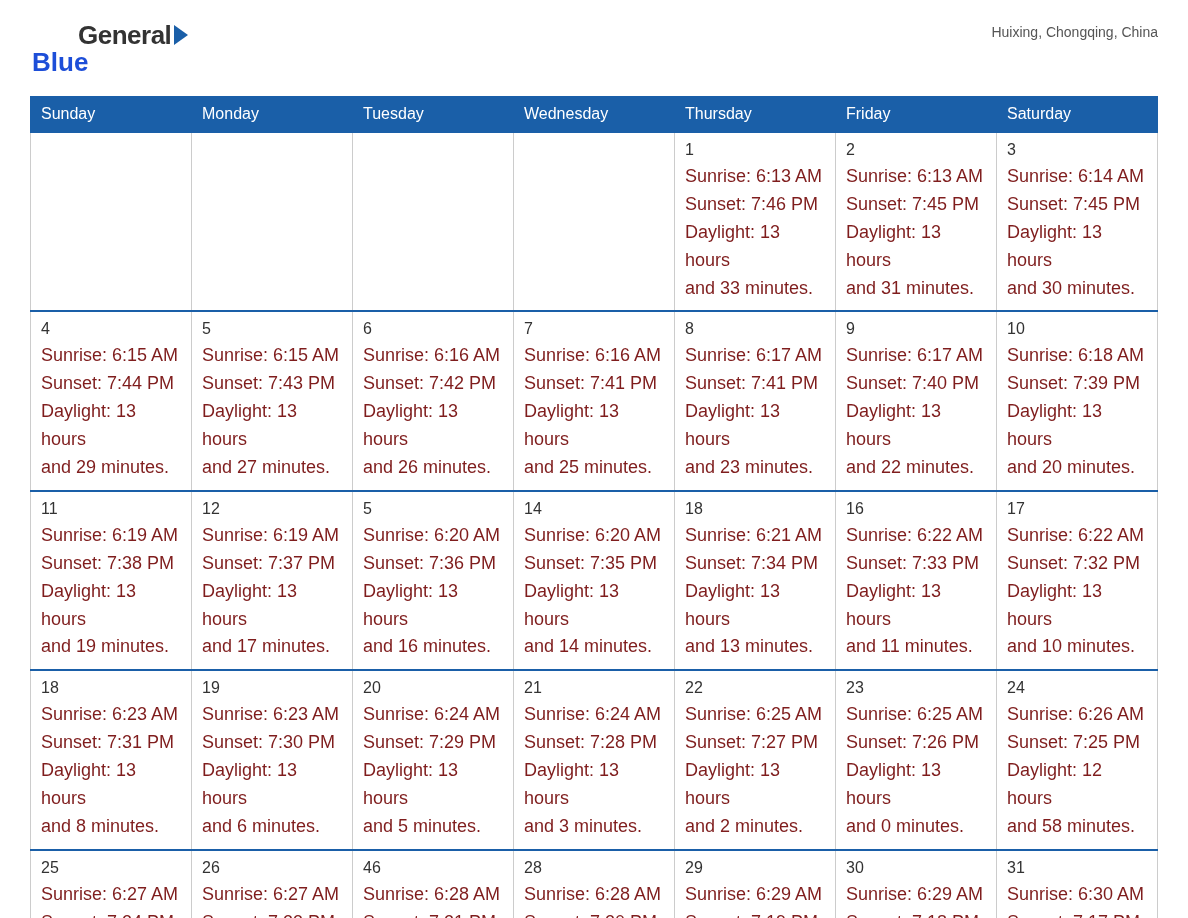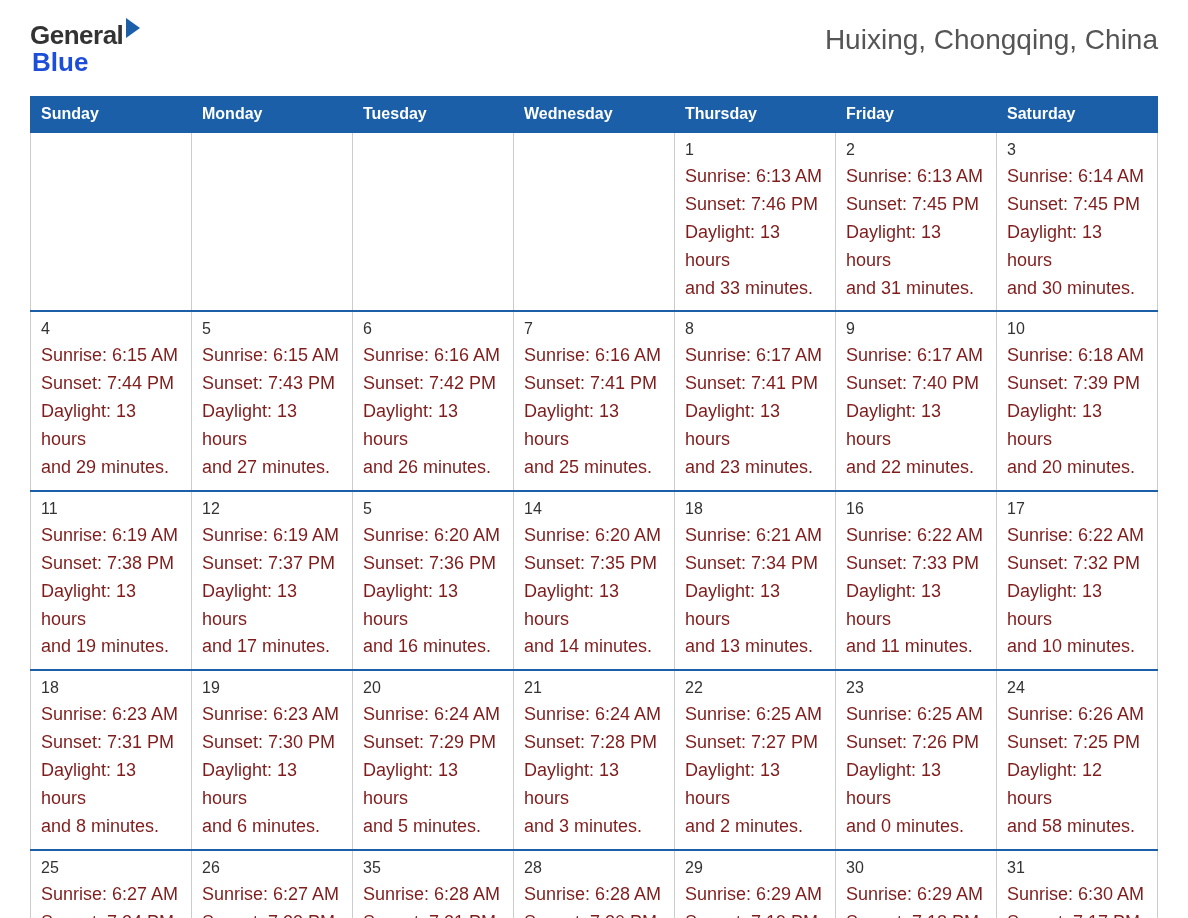--- a/index.html
+++ b/index.html
@@ -24,7 +24,8 @@
     }
     .logo-top {
       display: flex;
-      align-items: flex-start;
+      align-items: center;
+      margin-left: 48px;
     }
     .logo-general {
       font-size: 26px;

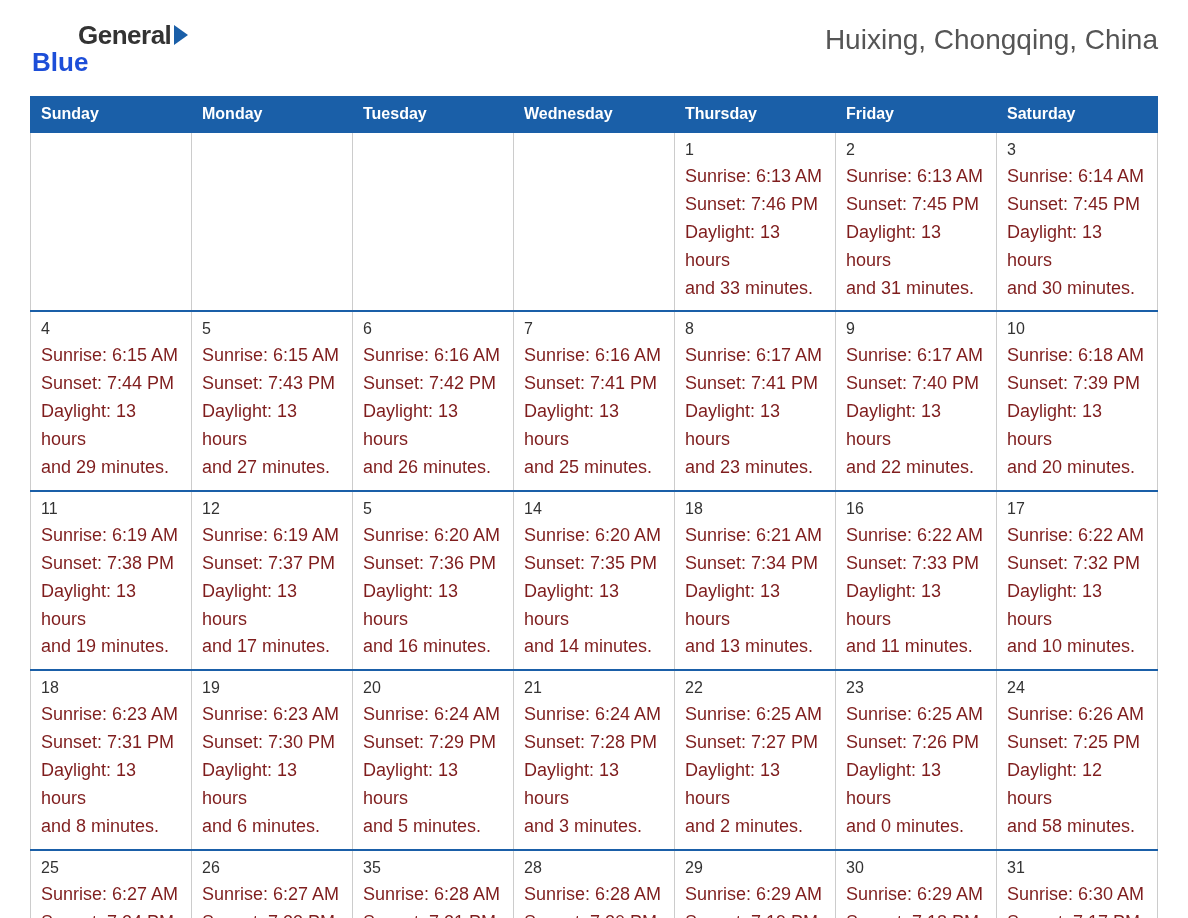--- a/index.html
+++ b/index.html
@@ -59,7 +59,7 @@
       line-height: 1.1;
     }
     .location {
-      font-size: 28px;
+      font-size: 14px;
       color: #555;
       margin-top: 4px;
     }

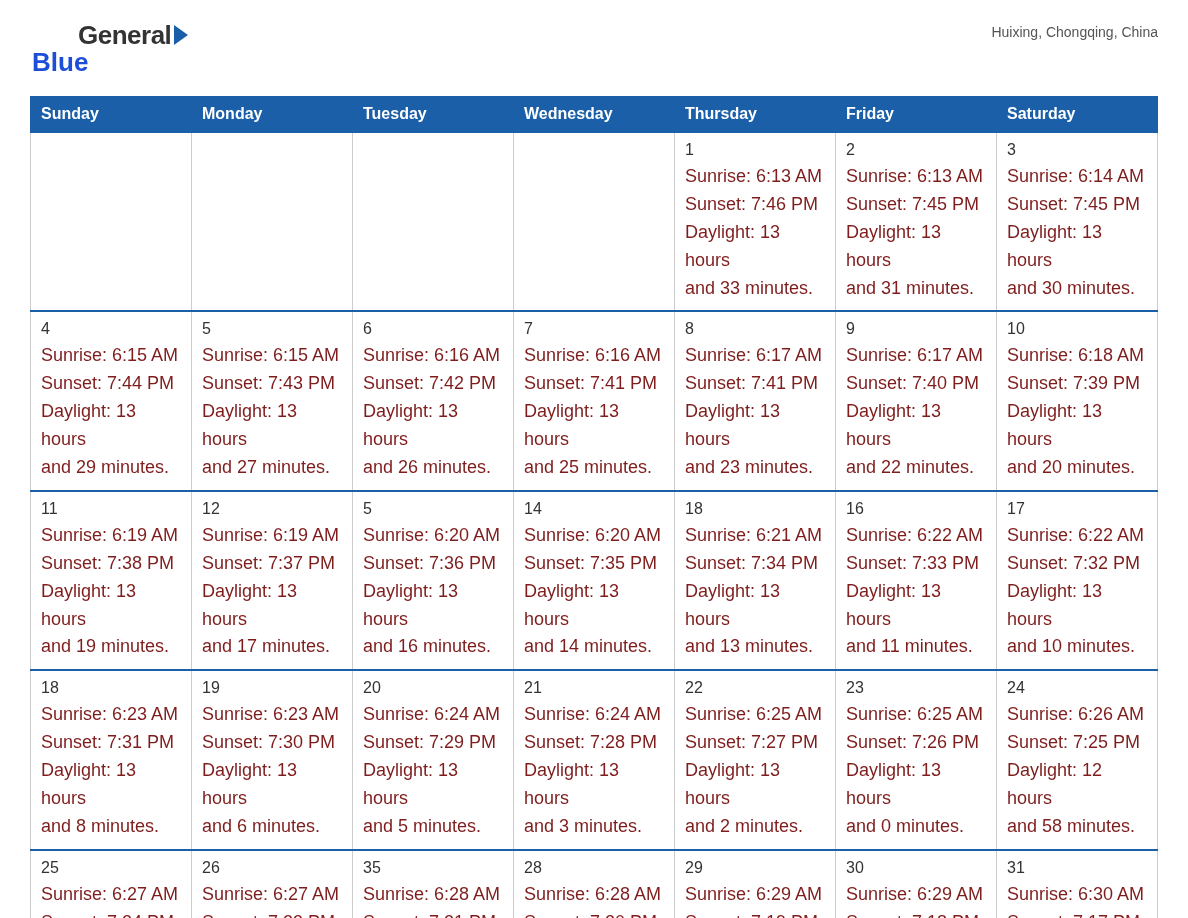--- a/index.html
+++ b/index.html
@@ -72,7 +72,7 @@
       background-color: #1a5fa8;
       color: #fff;
       font-size: 16px;
-      font-weight: bold;
+      font-weight: normal;
       padding: 8px 10px;
       text-align: left;
       border: 1px solid #1a5fa8;

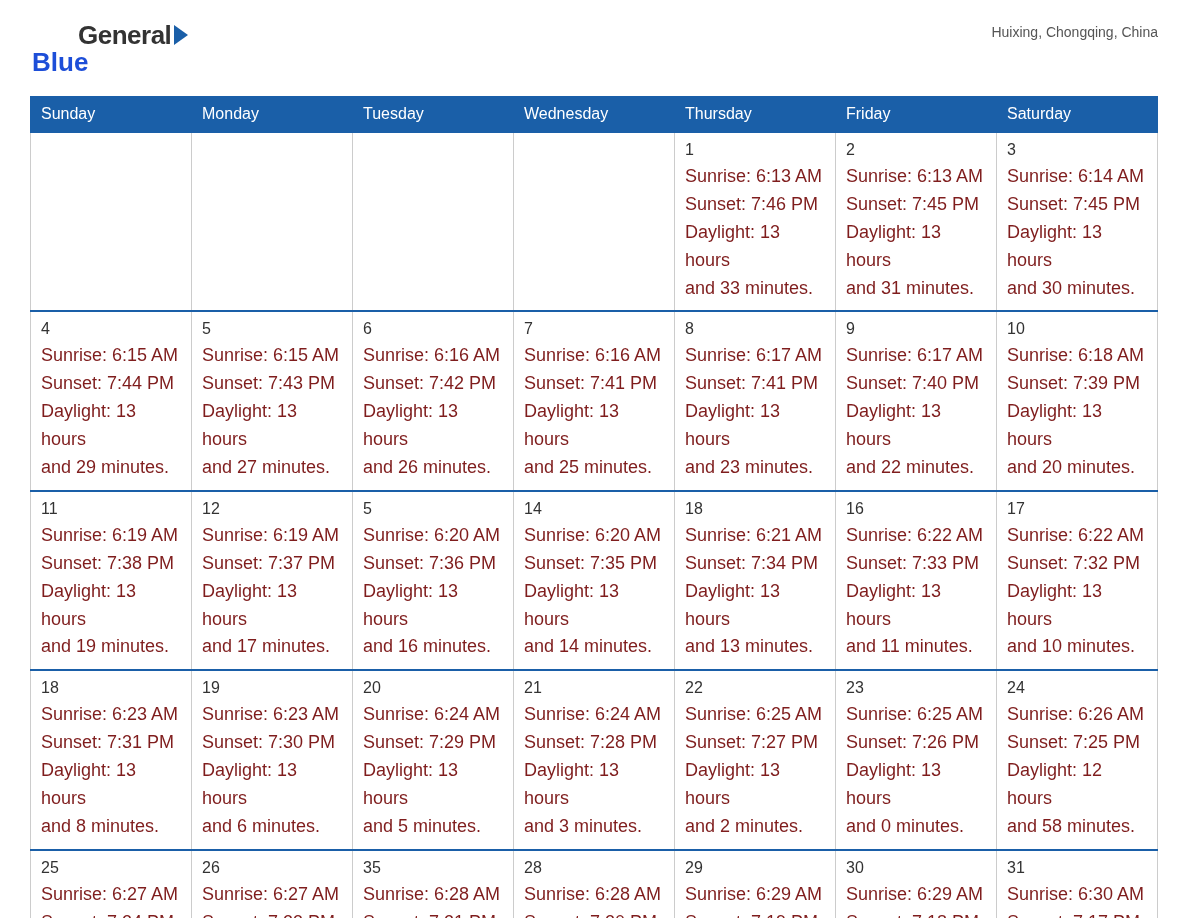--- a/index.html
+++ b/index.html
@@ -251,7 +251,7 @@
           <div class="day-info">Sunrise: 6:27 AM<br>Sunset: 7:23 PM<br>Daylight: 12 hours<br>and 55 minutes.</div>
         </td>
         <td>
-          <span class="day-number">35</span>
+          <span class="day-number">46</span>
           <div class="day-info">Sunrise: 6:28 AM<br>Sunset: 7:21 PM<br>Daylight: 12 hours<br>and 53 minutes.</div>
         </td>
         <td>

